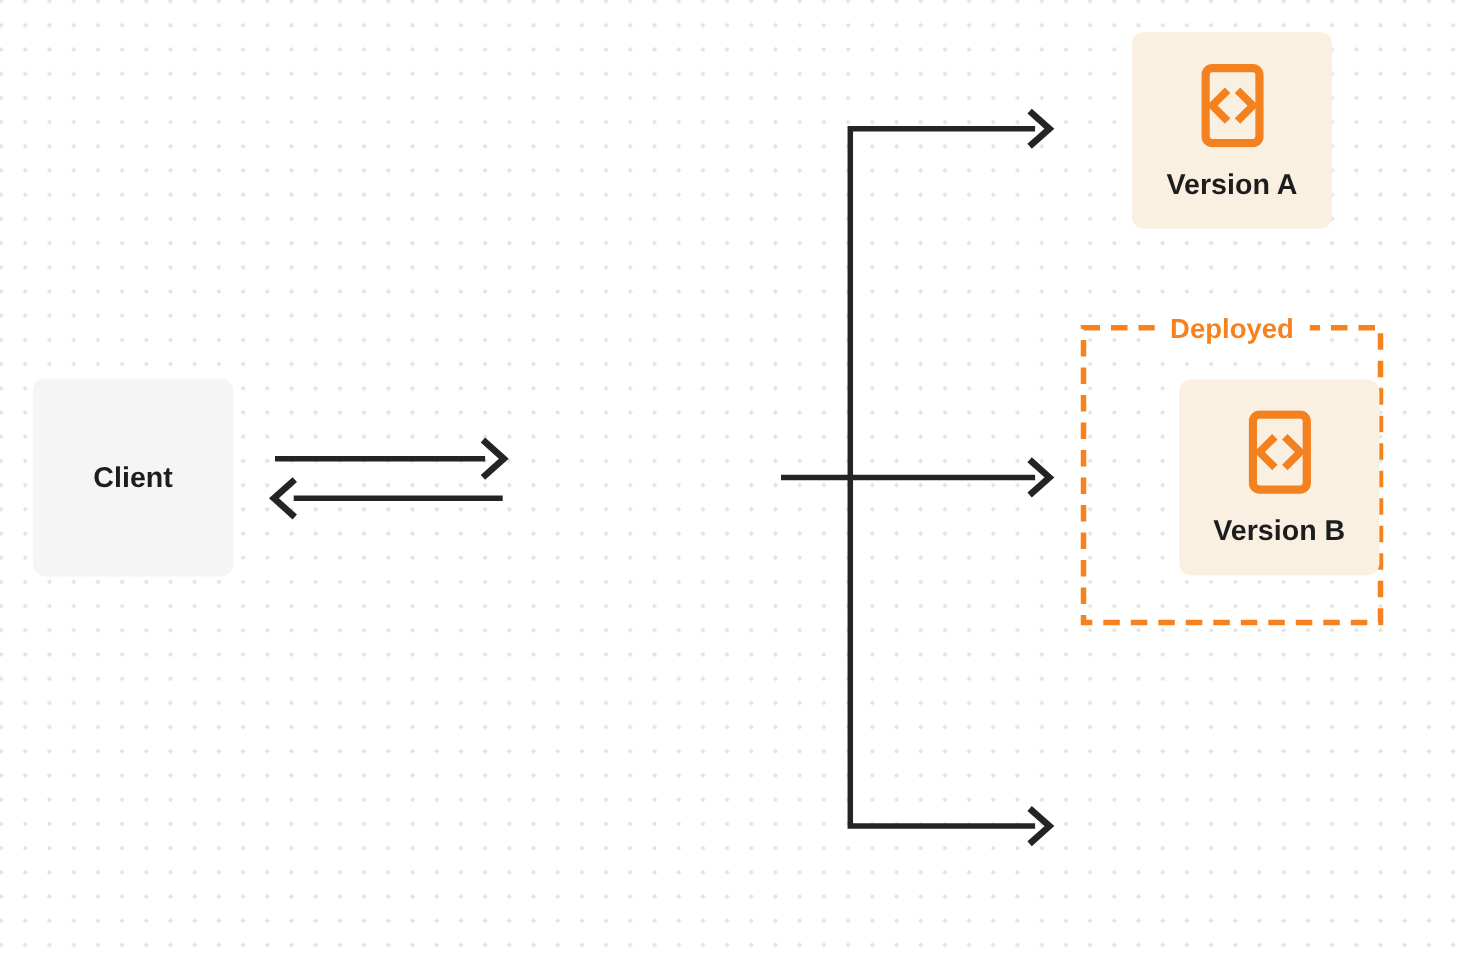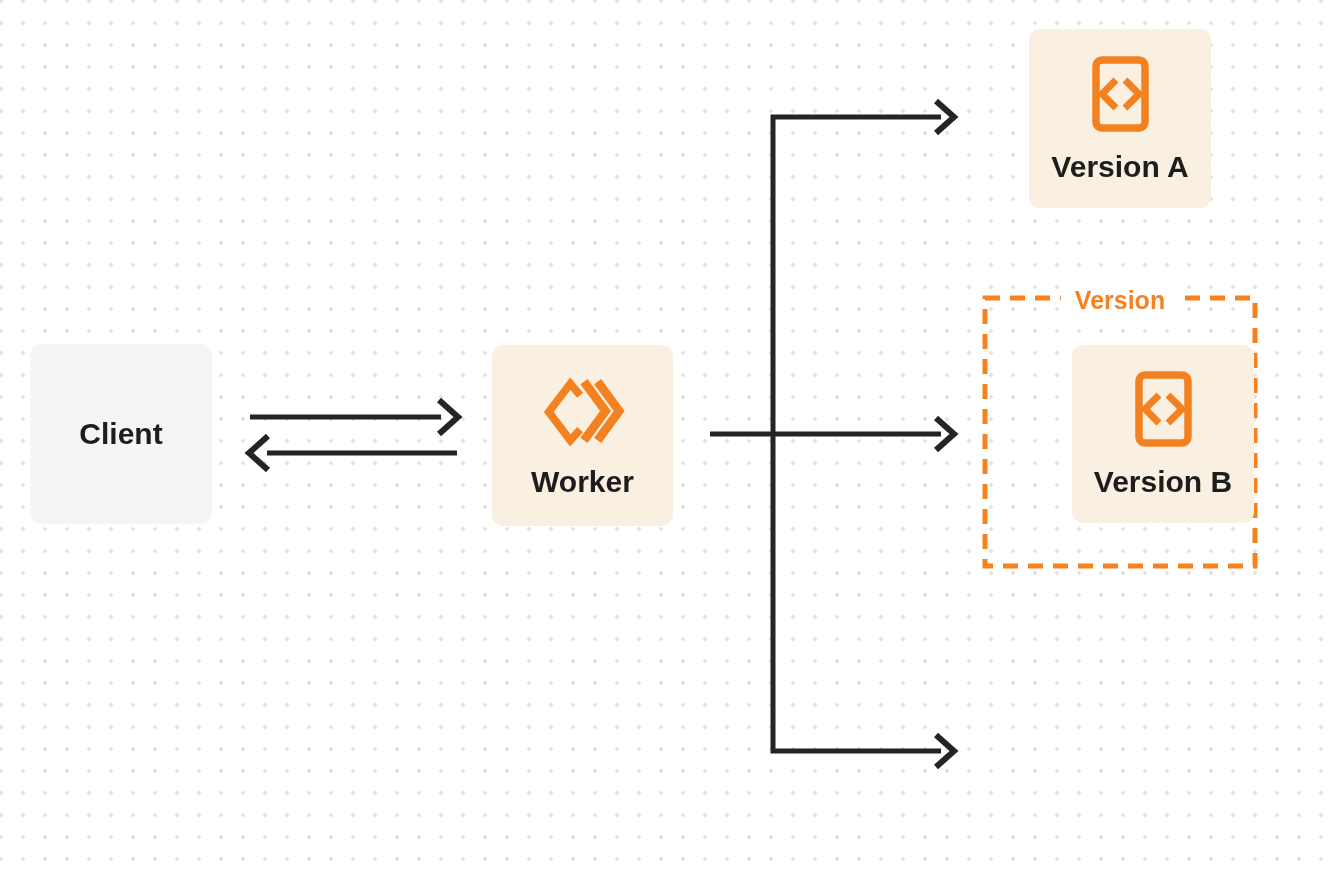--- a/index.html
+++ b/index.html
@@ -50,7 +50,7 @@
   .node-gray  { background: var(--box-gray, #F5F5F6); }
   .node-cream { background: var(--box-cream, #FAF0E2); }
   .node-label {
-    font-size: 30px;
+    font-size: 26px;
     font-weight: 700;
     color: var(--text-dark, #1D1D1D);
     line-height: 1;

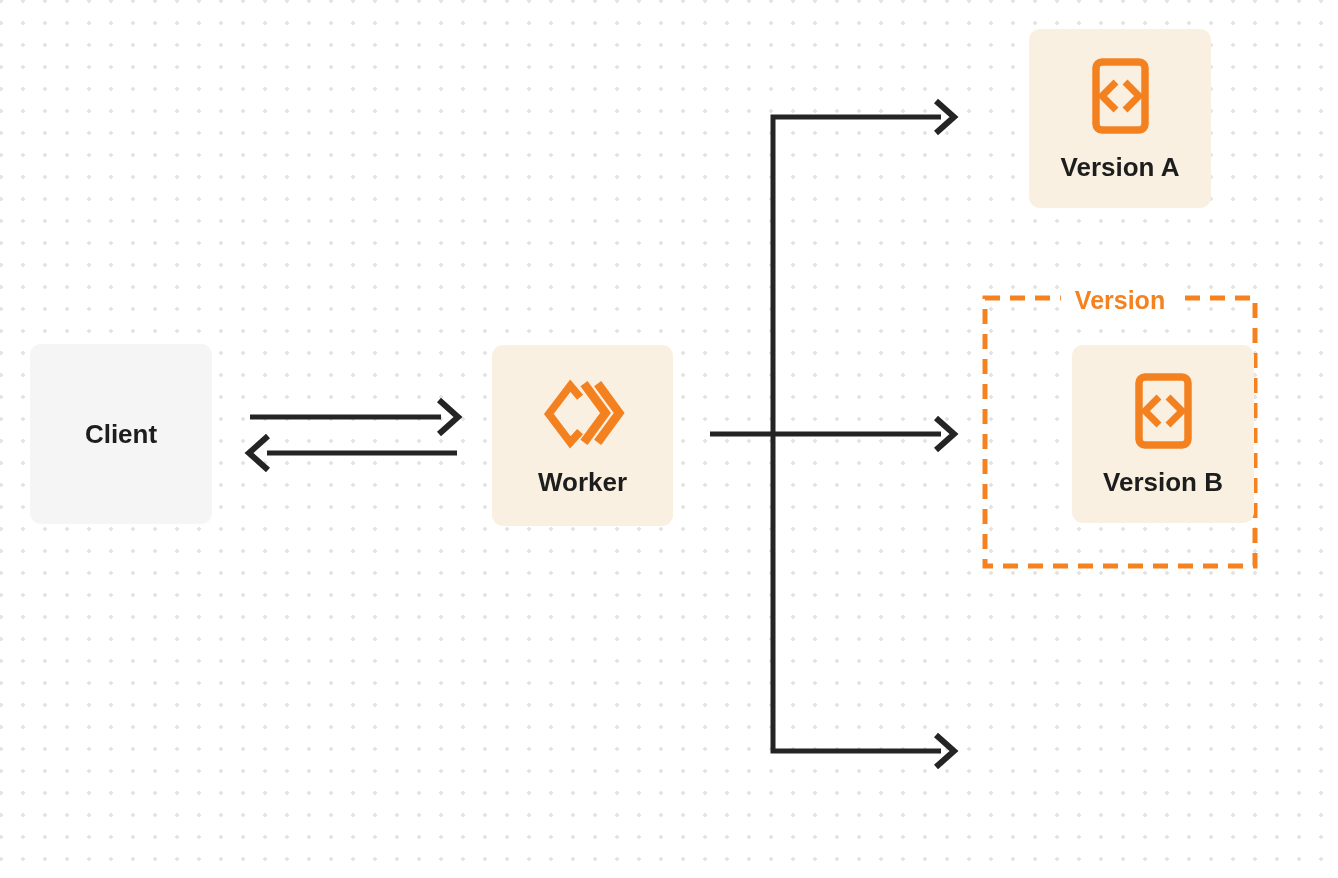--- a/index.html
+++ b/index.html
@@ -164,7 +164,7 @@
   </div>
 
 
-  <span class="deployed-label">Version</span>
+  <span class="deployed-label">Deployed</span>
 
 
 </div>

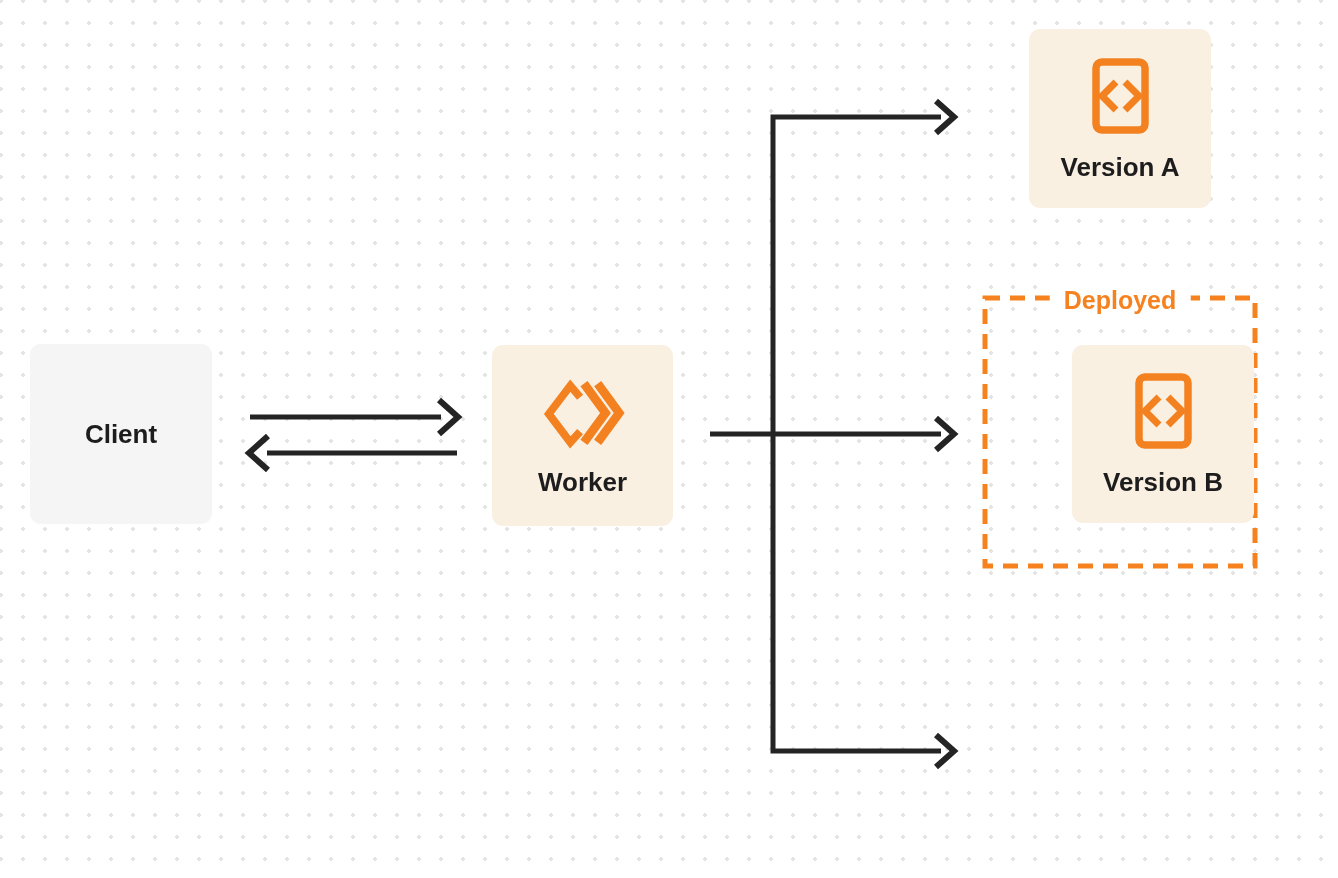--- a/index.html
+++ b/index.html
@@ -136,14 +136,6 @@
     <span class="node-label">Client</span>
   </div>
 
-  <div class="node node-cream" style="left:492px; top:345px; width:181px; height:181px;">
-    <svg class="node-icon" width="84" height="72" viewBox="0 0 86 72">
-      <path class="logo-stroke" stroke-width="8" d="M40 20 L30 8 L8 37 L30 66 L40 55"></path>
-      <path class="logo-stroke" stroke-width="9" d="M44 6 L66 36 L44 66"></path>
-      <path class="logo-stroke" stroke-width="9" d="M58 6 L80 36 L58 66"></path>
-    </svg>
-    <span class="node-label">Worker</span>
-  </div>
 
   <div class="node node-cream" style="left:1029px; top:29px; width:182px; height:179px;">
     <svg class="node-icon" width="57" height="76" viewBox="0 0 57 76">

